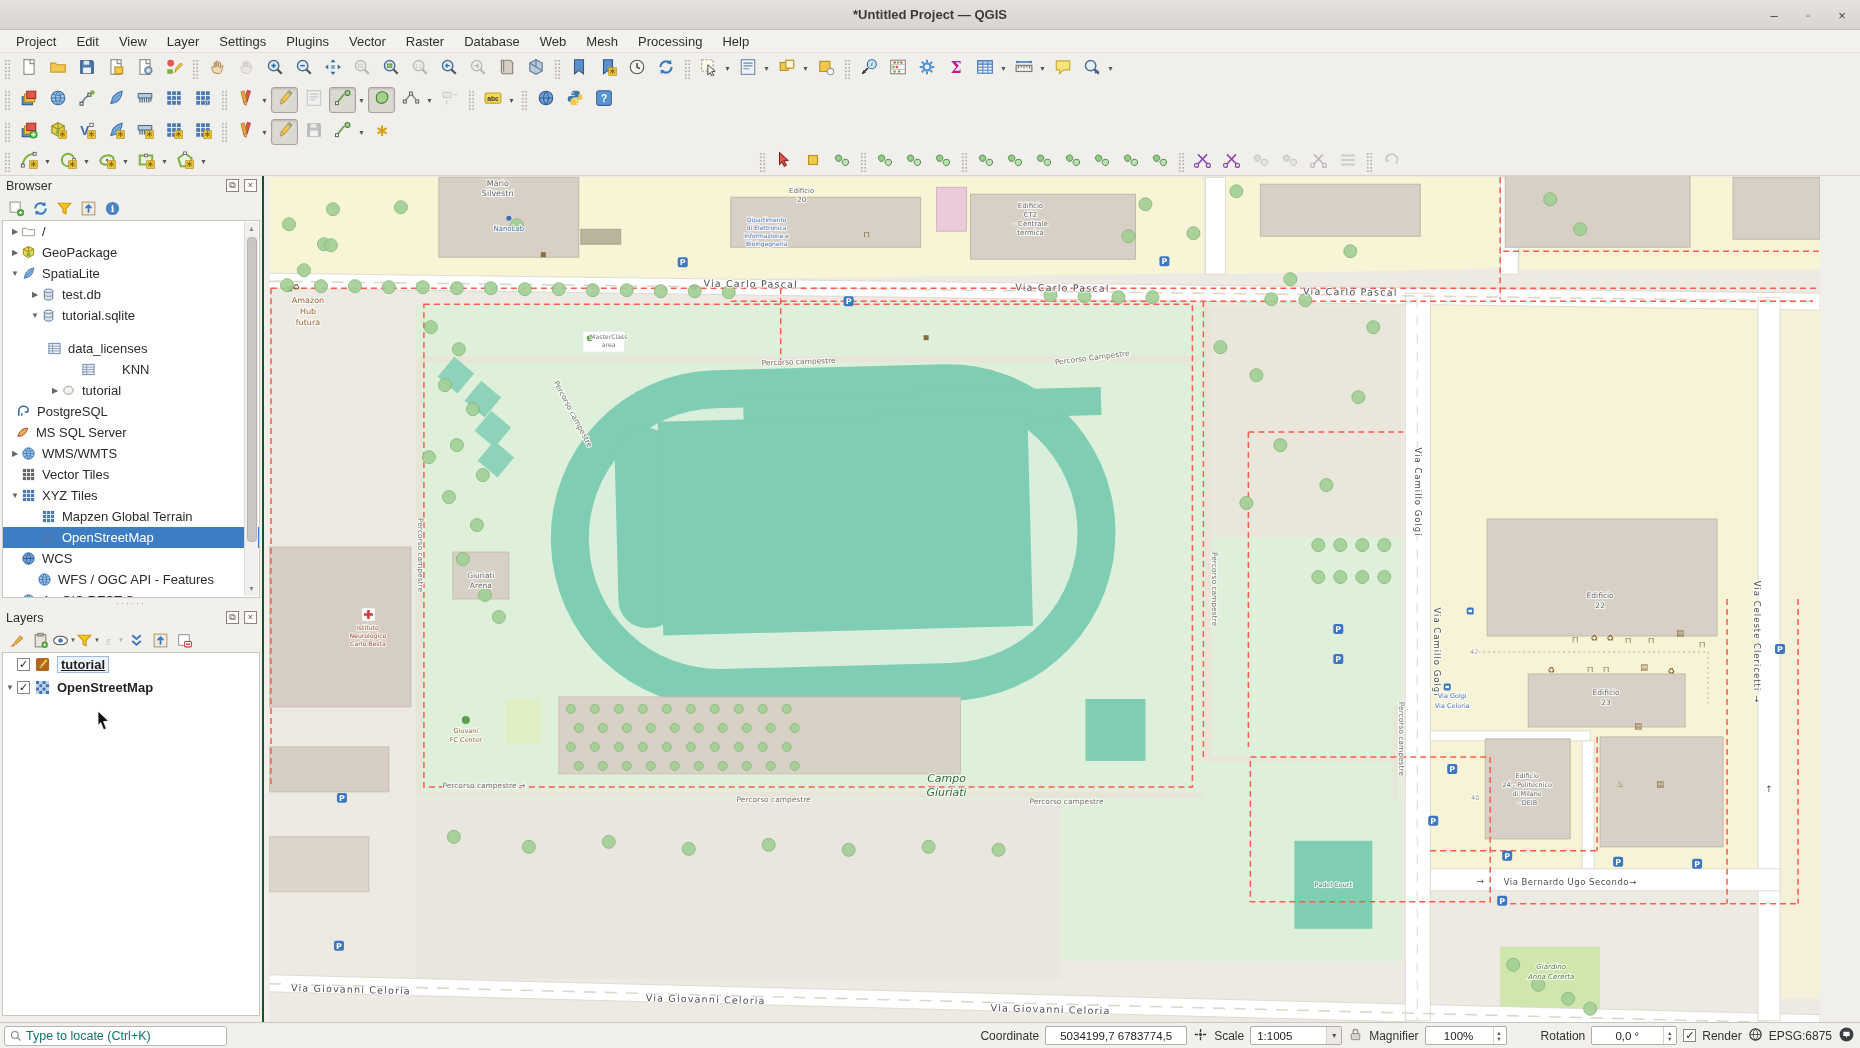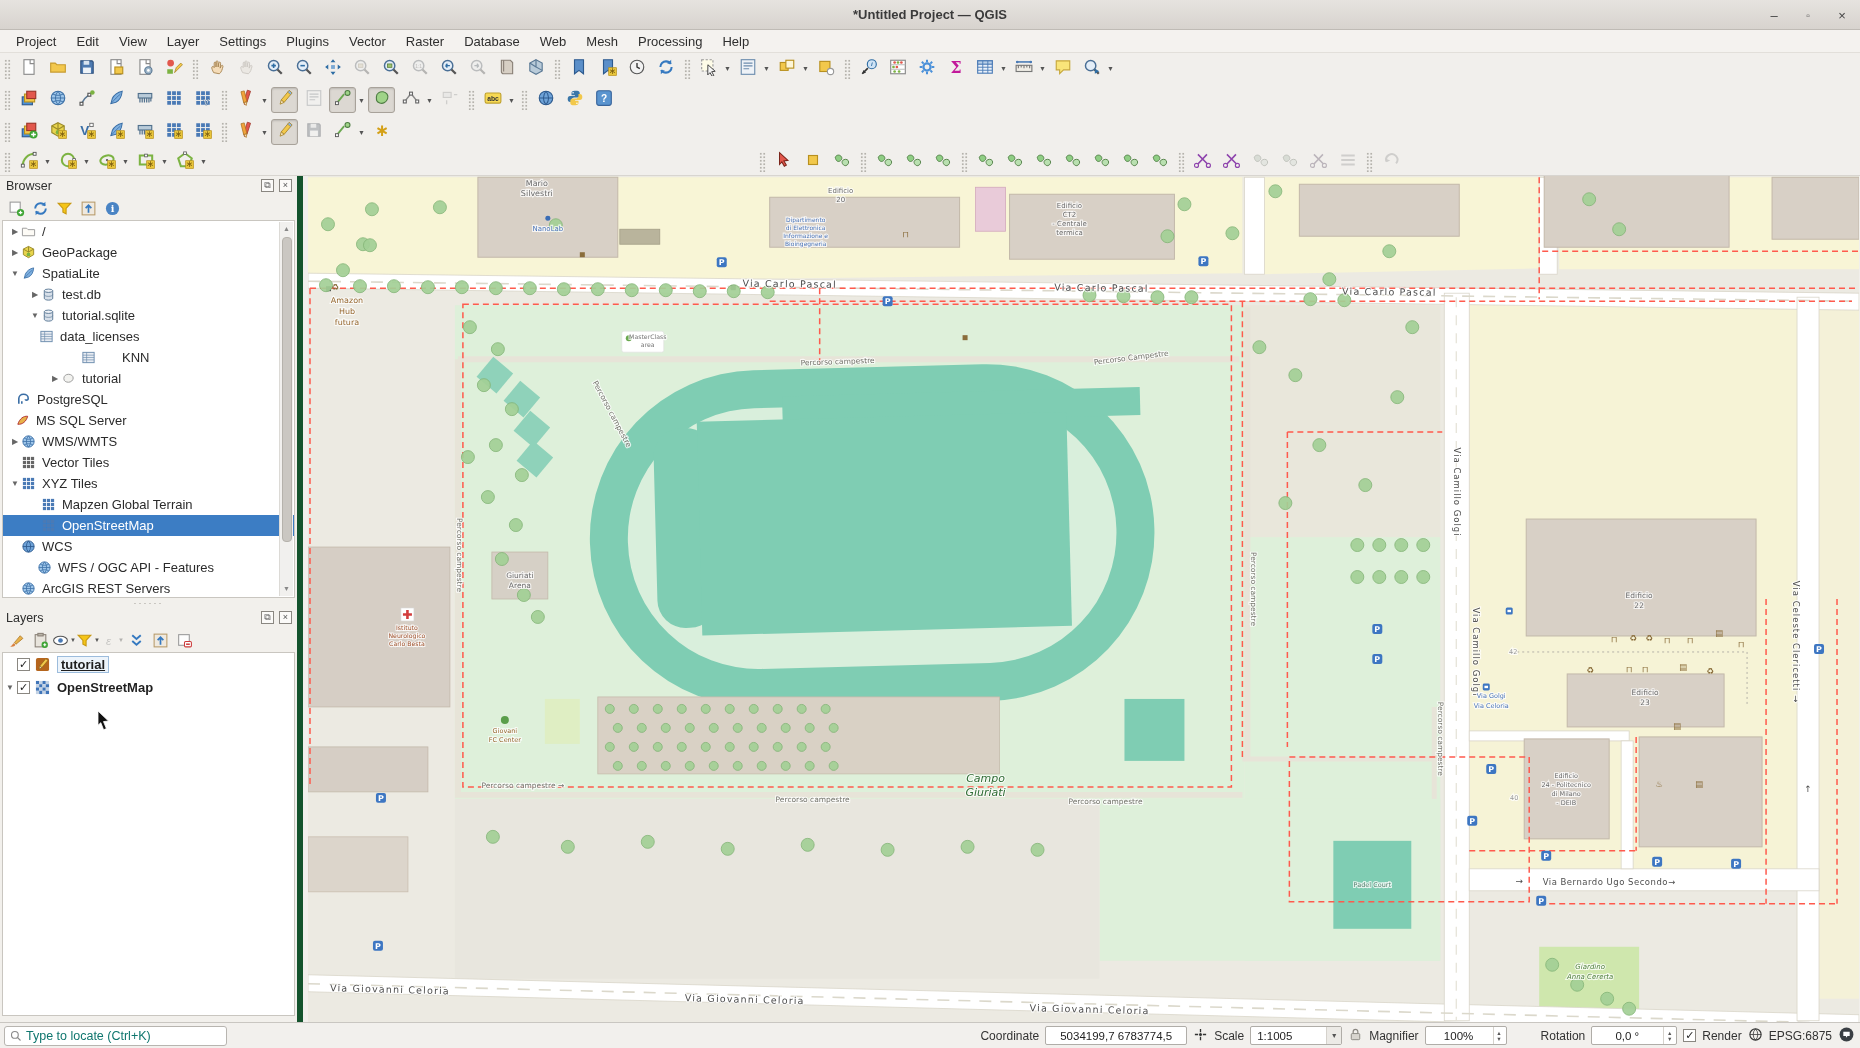--- a/index.html
+++ b/index.html
@@ -35,7 +35,7 @@
 
   
   #main { position:absolute; top:176px; left:0; width:1860px; height:846px; display:flex; }
-  #dock { width:303px; background:#f2f0ec; border-right:6px solid #14532d; position:relative; }
+  #dock { width:264px; background:#f2f0ec; border-right:2px solid #14532d; position:relative; }
   .panel-head { height:20px; display:flex; align-items:center; padding:0 6px; position:relative; }
   .panel-title { font-size:12.5px; color:#2f2f2f; }
   .phbtns { position:absolute; right:5px; top:3px; display:flex; gap:5px; }

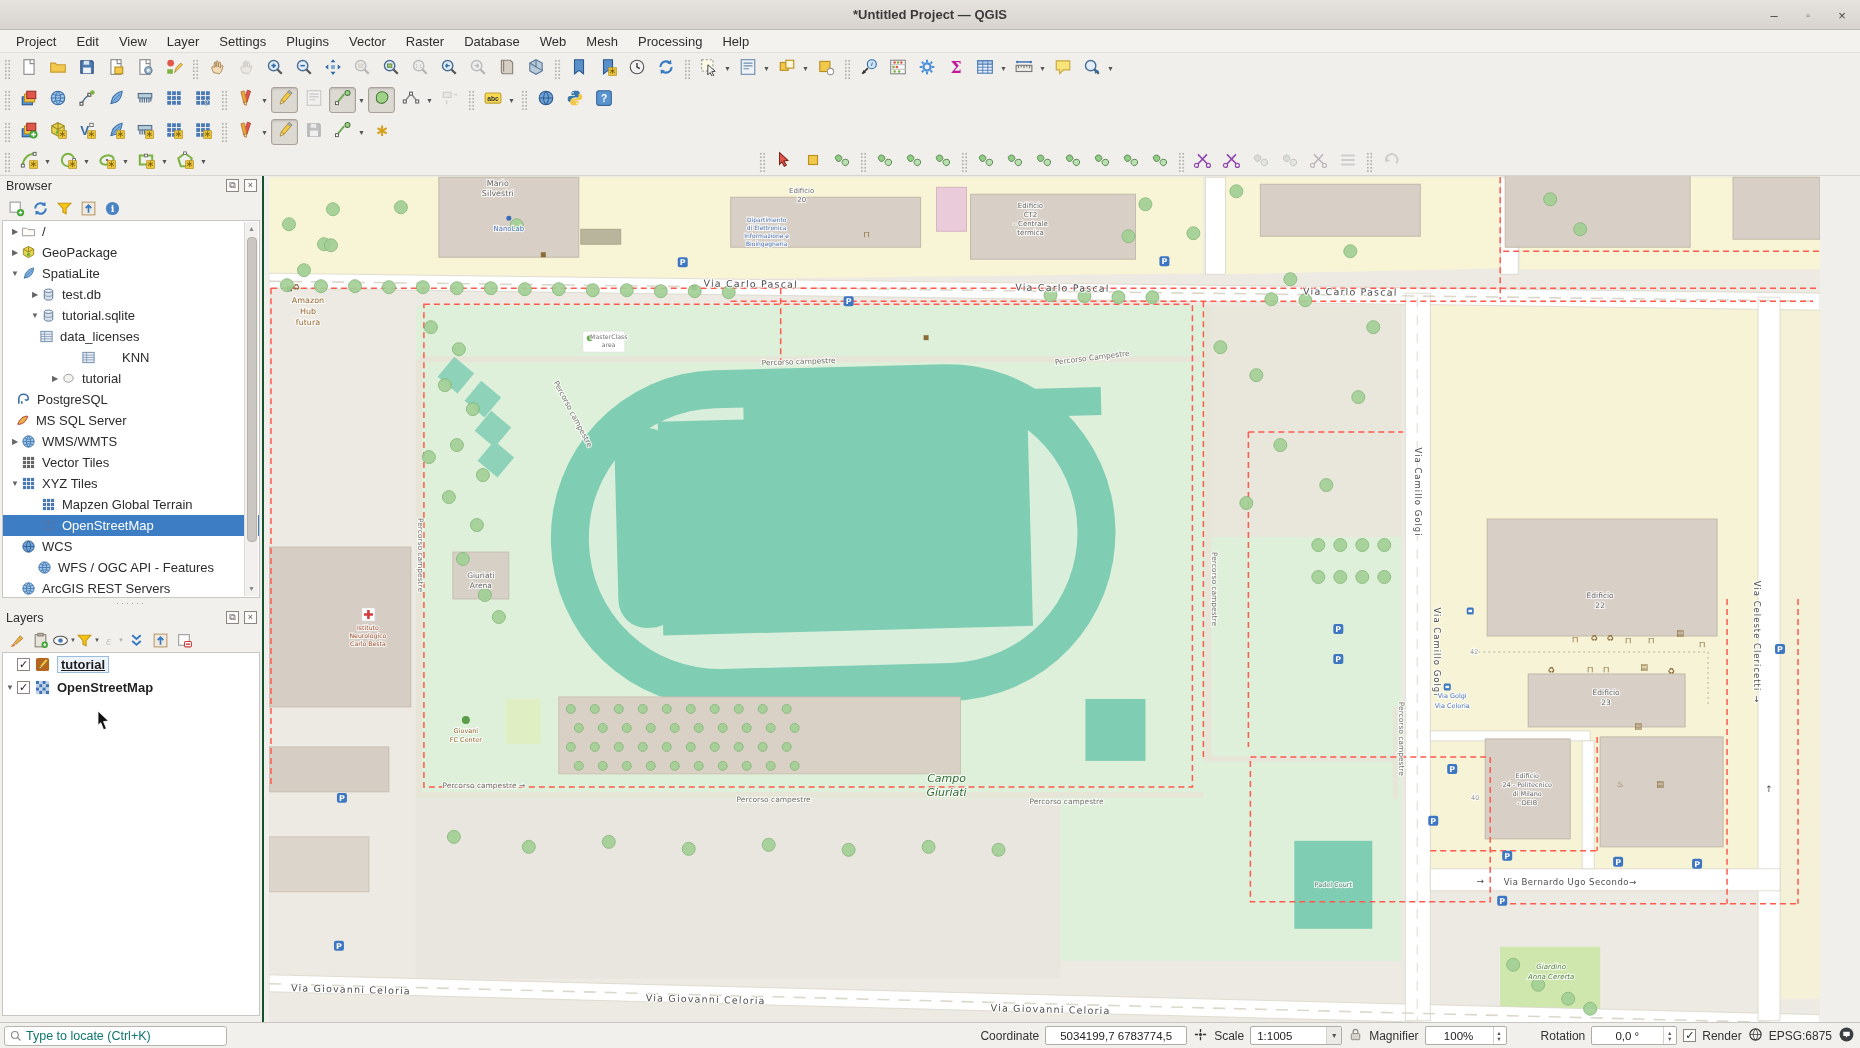--- a/index.html
+++ b/index.html
@@ -884,7 +884,7 @@
               </svg></span>
             <span>tutorial.sqlite</span>
           </div>
-          <div class="trow" style="padding-left: 24px;">
+          <div class="trow" style="padding-left: 32px; margin-top: 12px;">
             <span class="texp"></span>
             <span class="ticon"><svg viewBox="0 0 16 16" width="15" height="15">
                 <rect x="2" y="2.5" width="12" height="11" fill="#e8ecf2" stroke="#6c8cad"></rect>

